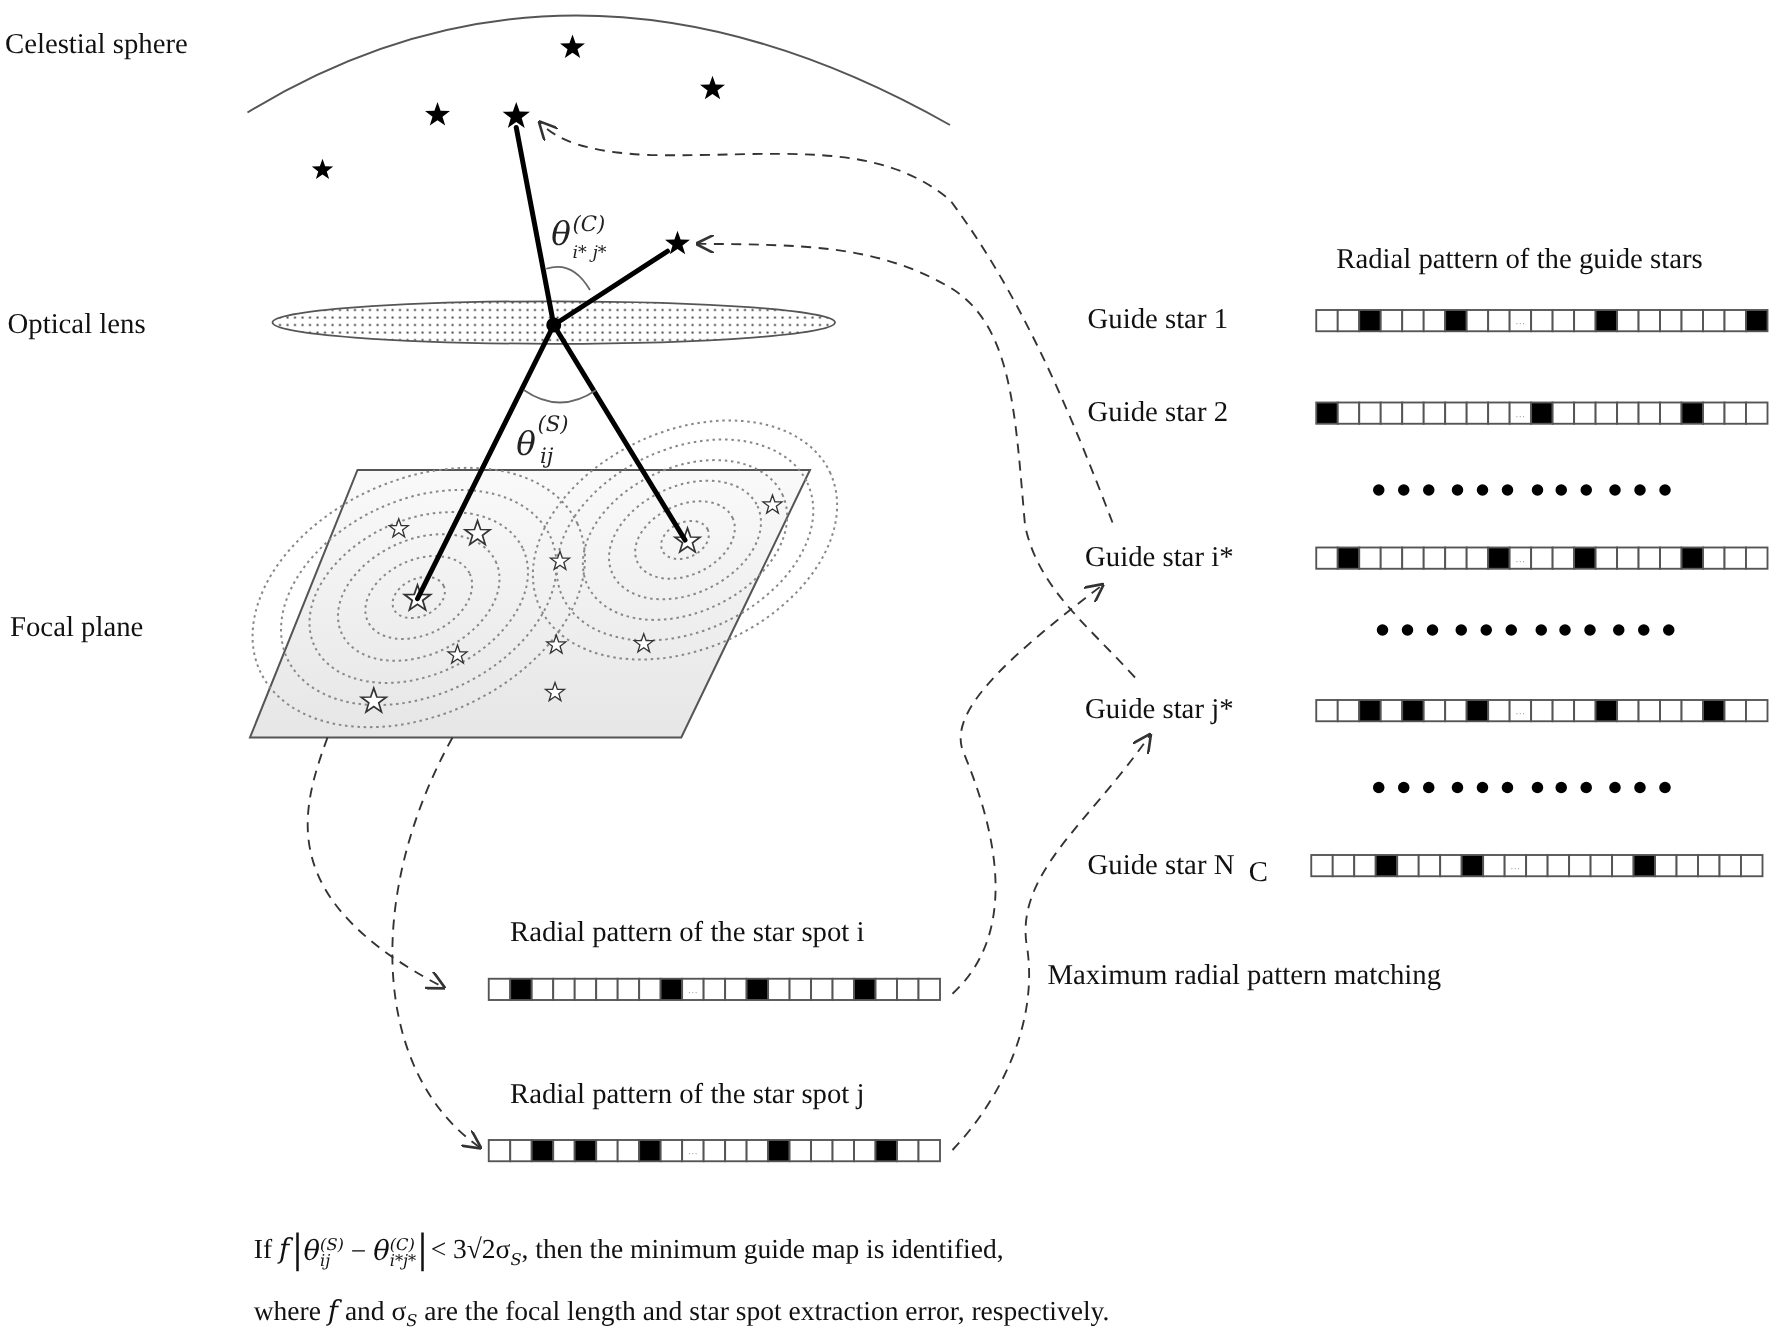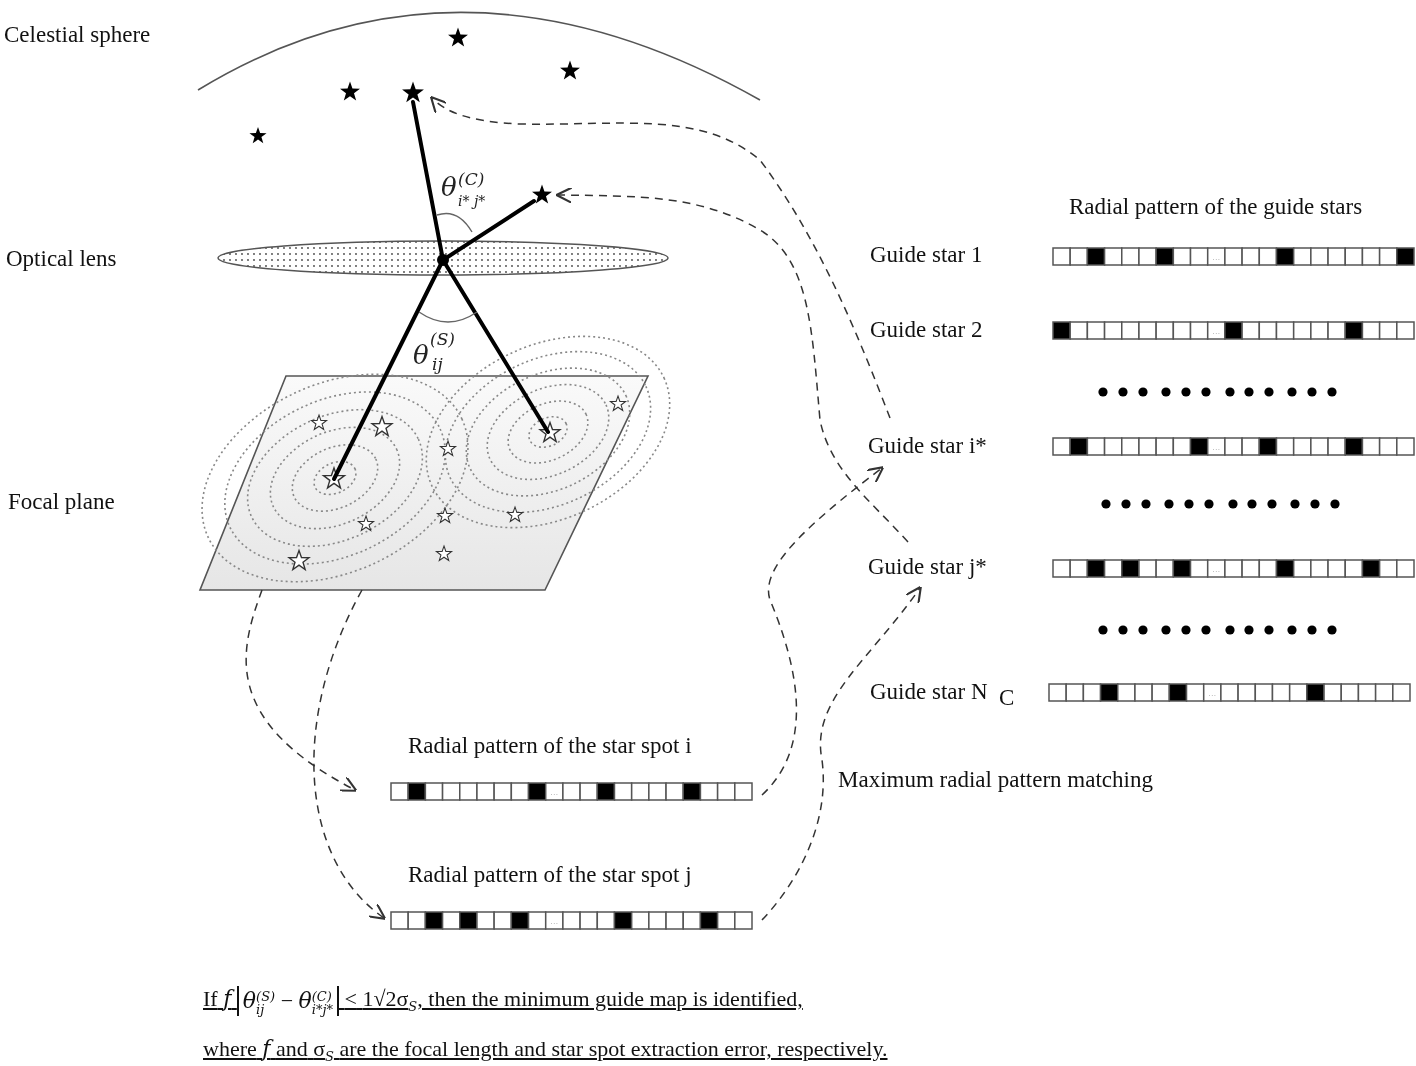--- a/index.html
+++ b/index.html
@@ -13,7 +13,7 @@
   .contour { fill: none; stroke: #888; stroke-width: 1.6; stroke-dasharray: 2 3; }
   .ray { stroke: #000; stroke-width: 4; stroke-linecap: round; }
   .formula { position: absolute; left: 203px; font-size: 22px;
-             font-family: "Liberation Serif", "DejaVu Serif", serif; color: #111; white-space: nowrap; text-decoration: underline; }
+             font-family: "Liberation Serif", "DejaVu Serif", serif; color: #111; white-space: nowrap; }
   .formula i { font-family: "DejaVu Serif", serif; font-style: italic; }
   .abs { display: inline-block; border-left: 2px solid #111; border-right: 2px solid #111;
          padding: 0 4px; line-height: 30px; vertical-align: middle; }

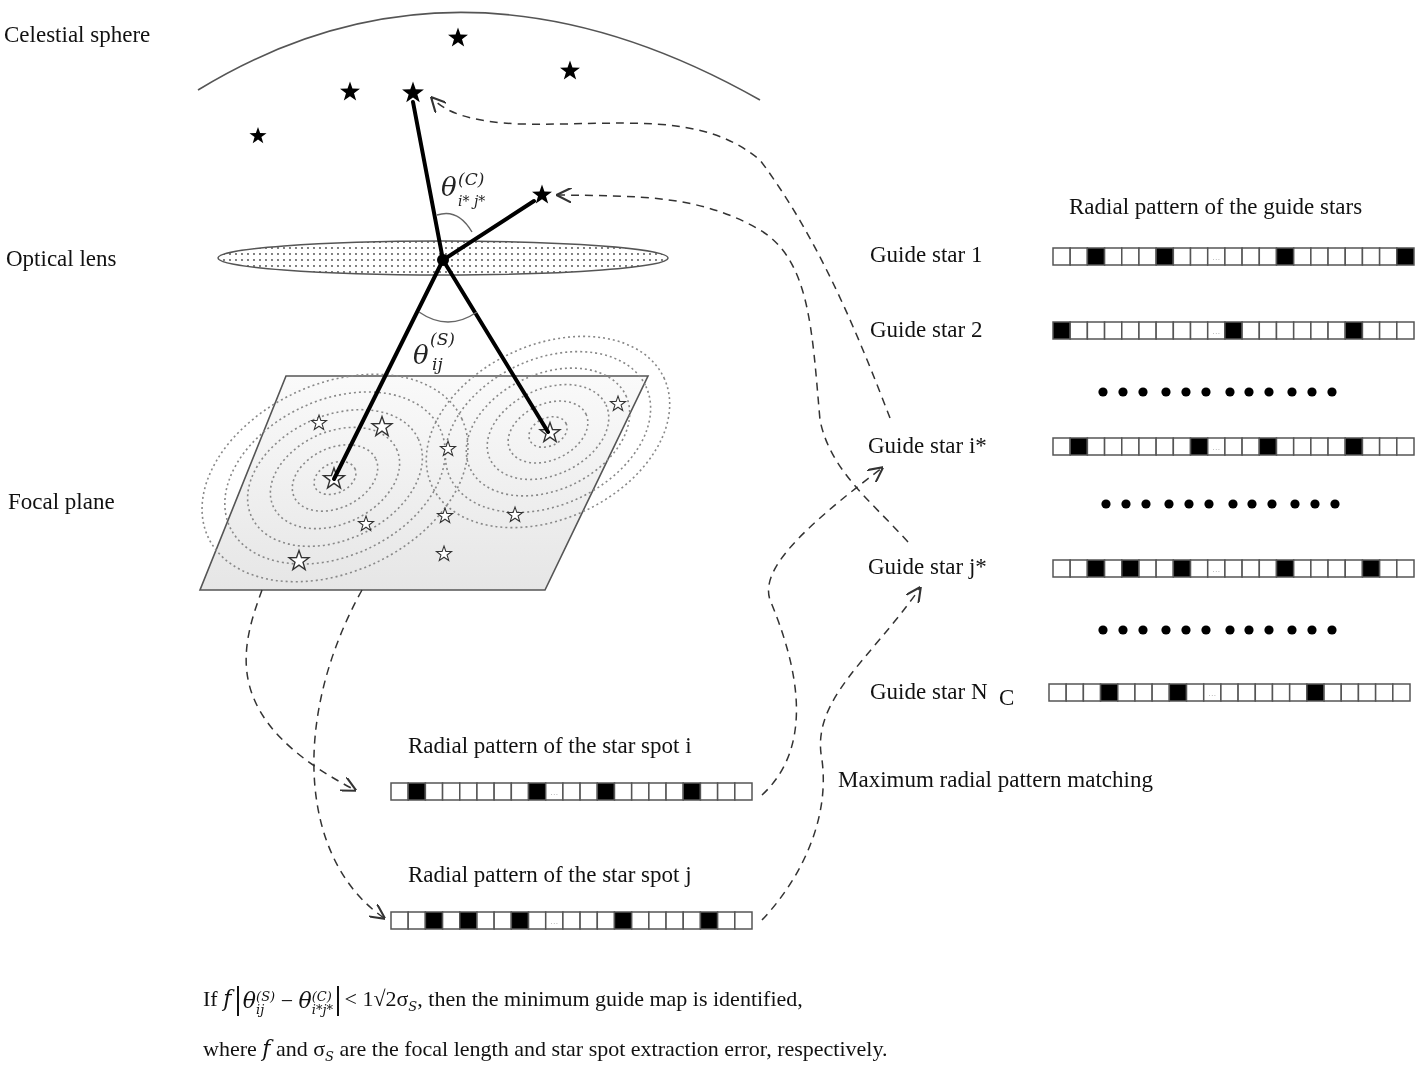--- a/index.html
+++ b/index.html
@@ -366,7 +366,7 @@
       </span>
   </span>
   <span>&lt;</span>
-  <span>1√2σ</span><sub><i>S</i></sub><span>, then the minimum guide map is identified,</span>
+  <span>3√2σ</span><sub><i>S</i></sub><span>, then the minimum guide map is identified,</span>
 </div>
 <div class="formula" style="top:1036px;">
   <span>where</span>

